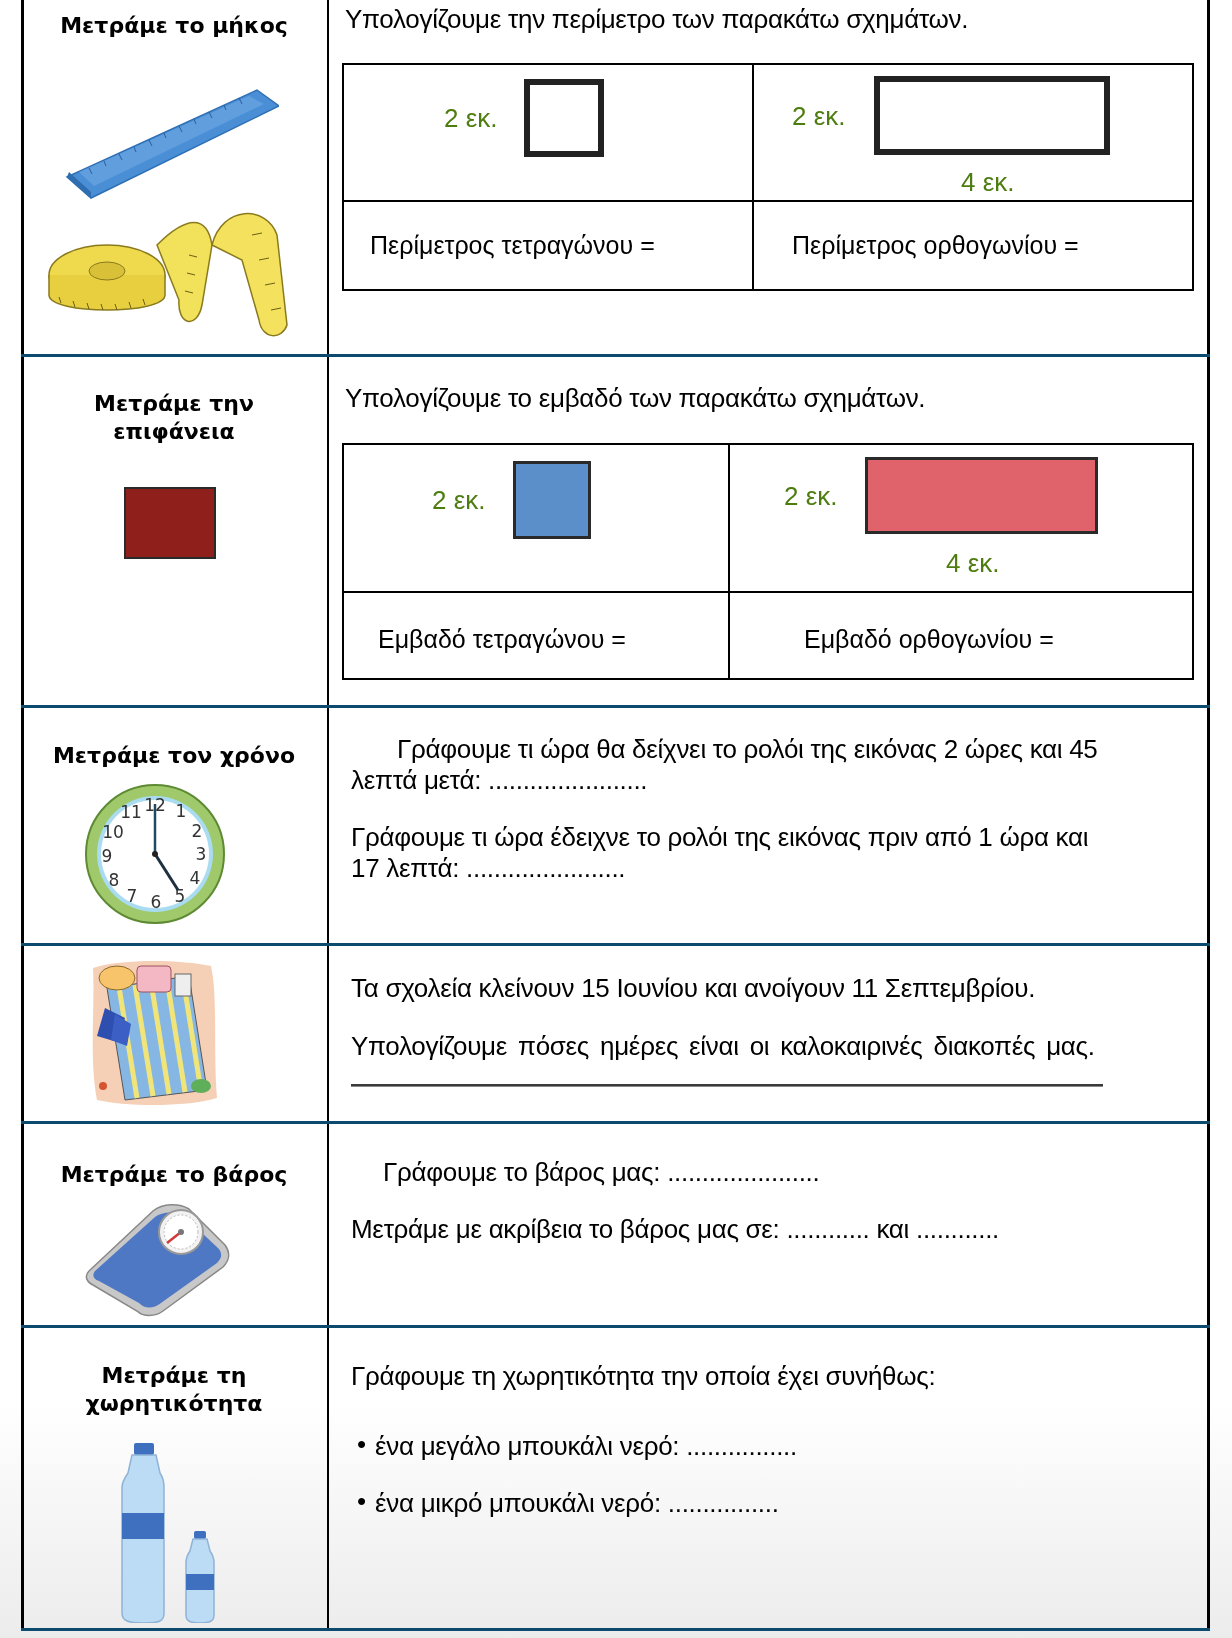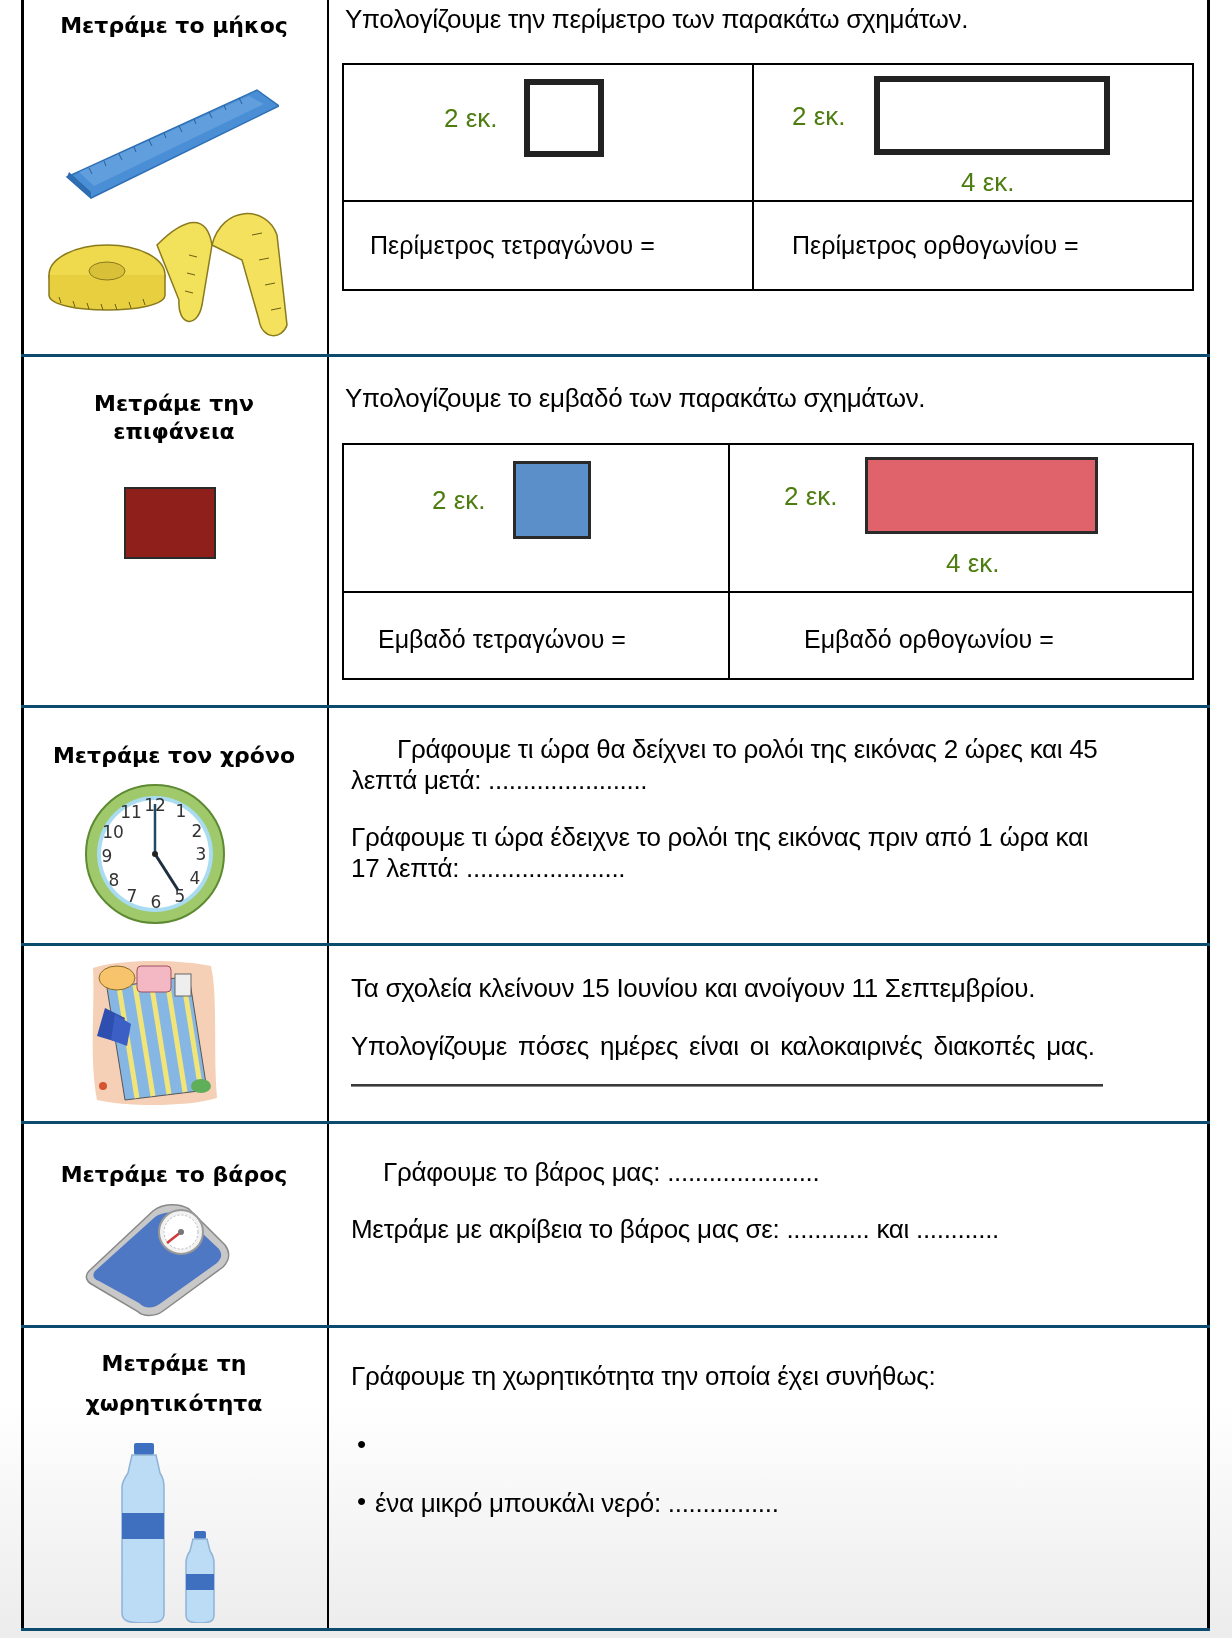--- a/index.html
+++ b/index.html
@@ -202,7 +202,7 @@
 
 <div class="row" style="top:1328px; height:303px;">
   <div class="left-cell">
-    <div class="side-title" style="top:22px;">Μετράμε τη</div>
+    <div class="side-title" style="top:34px;">Μετράμε τη</div>
     <div class="side-title" style="top:62px;">χωρητικότητα</div>
     <svg style="position:absolute; left:95px; top:115px;" width="120" height="180" viewBox="0 0 120 180">
       <rect x="18" y="0" width="20" height="12" rx="2" fill="#3f6fbf"></rect>

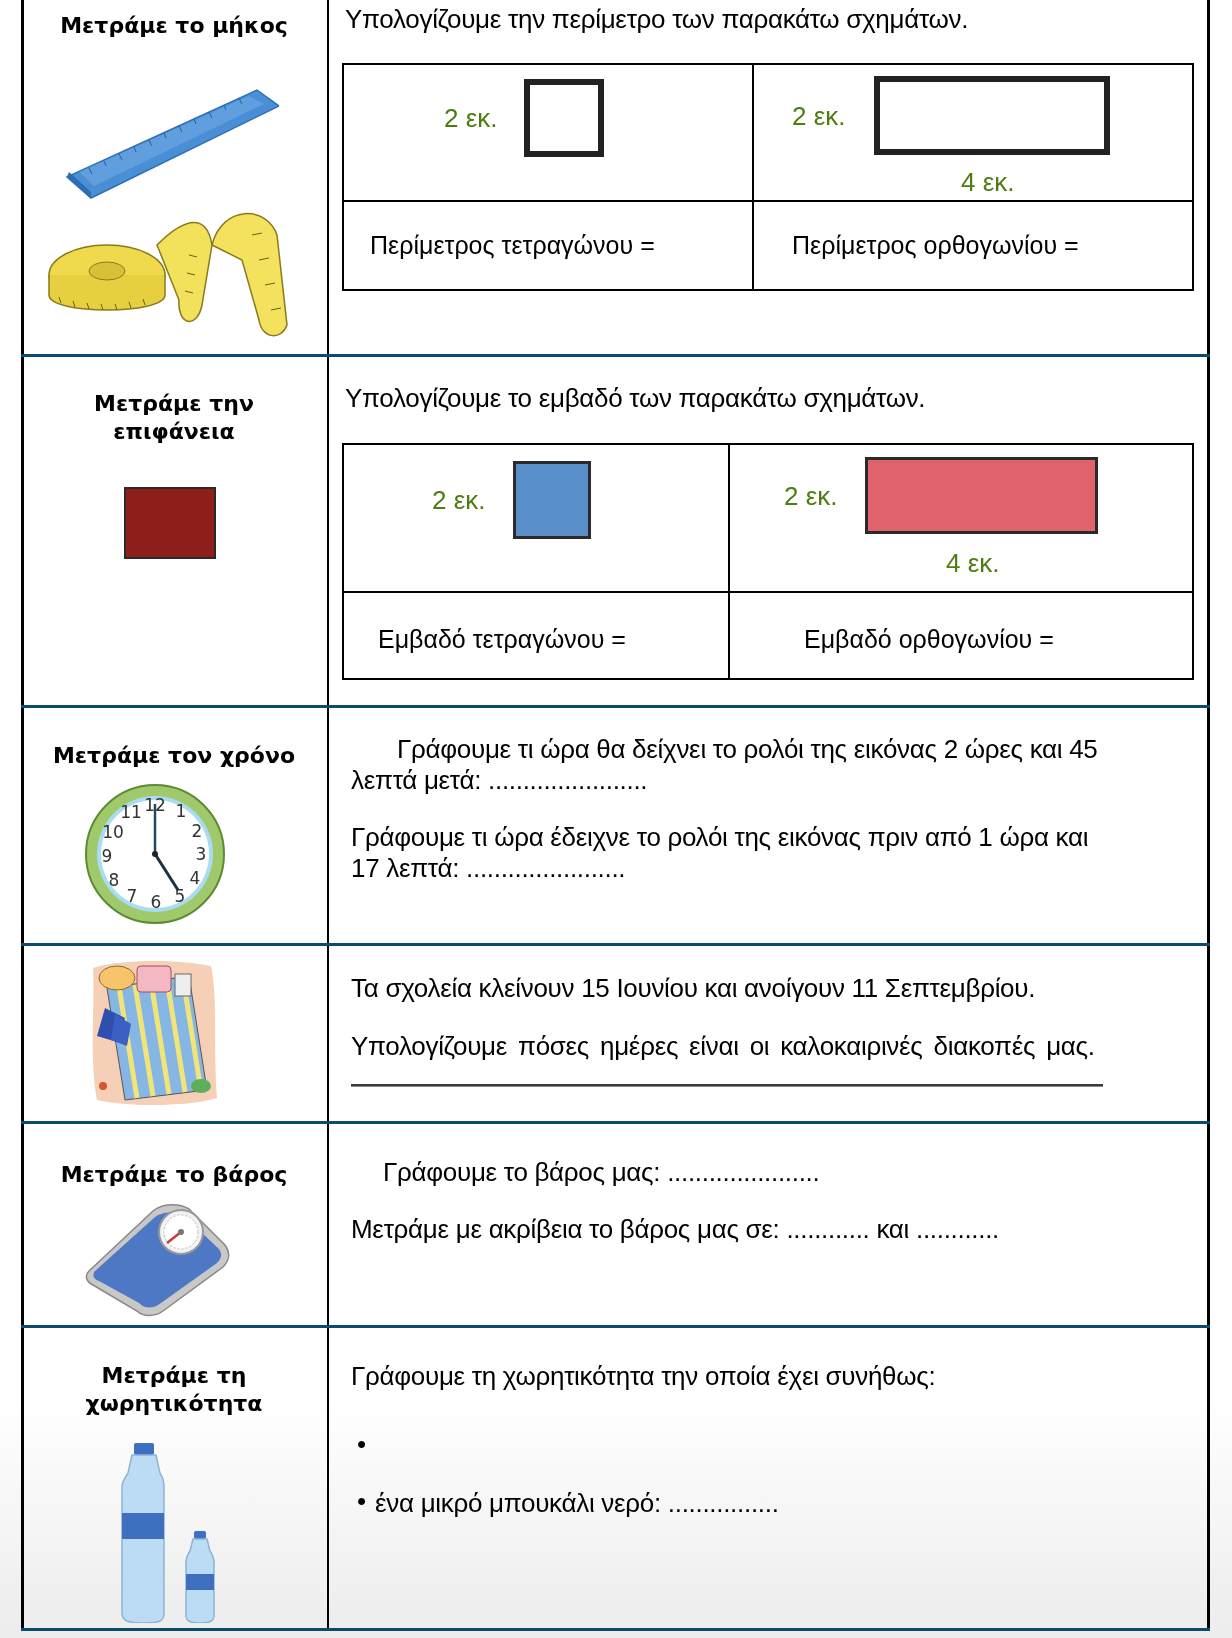--- a/index.html
+++ b/index.html
@@ -216,6 +216,7 @@
   <div class="right-cell">
     <div class="prompt" style="left:22px; top:33px;">Γράφουμε τη χωρητικότητα την οποία έχει συνήθως:</div>
     <div class="bullet" style="left:28px; top:101px;">•</div>
+    <div class="prompt" style="left:46px; top:103px;">ένα μεγάλο μπουκάλι νερό: ................</div>
     <div class="bullet" style="left:28px; top:158px;">•</div>
     <div class="prompt" style="left:46px; top:160px;">ένα μικρό μπουκάλι νερό: ................</div>
   </div>

